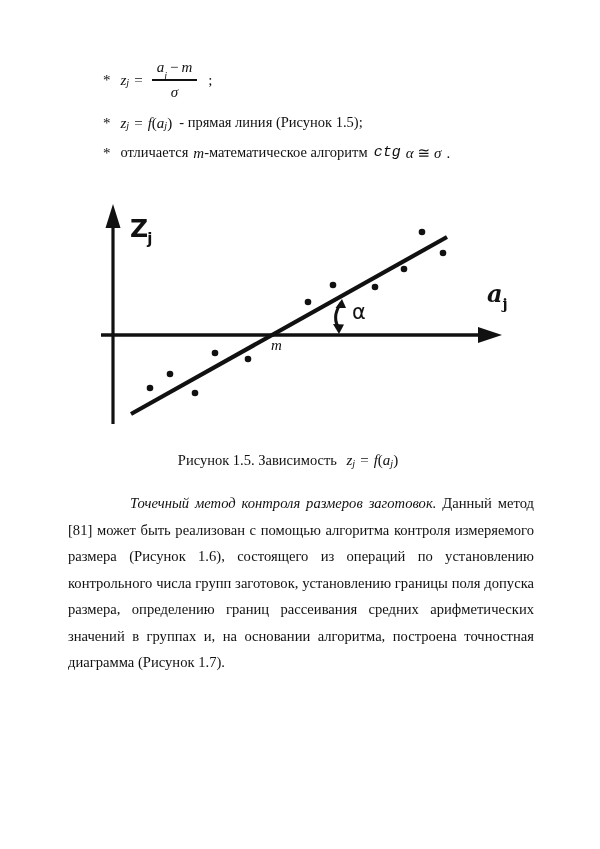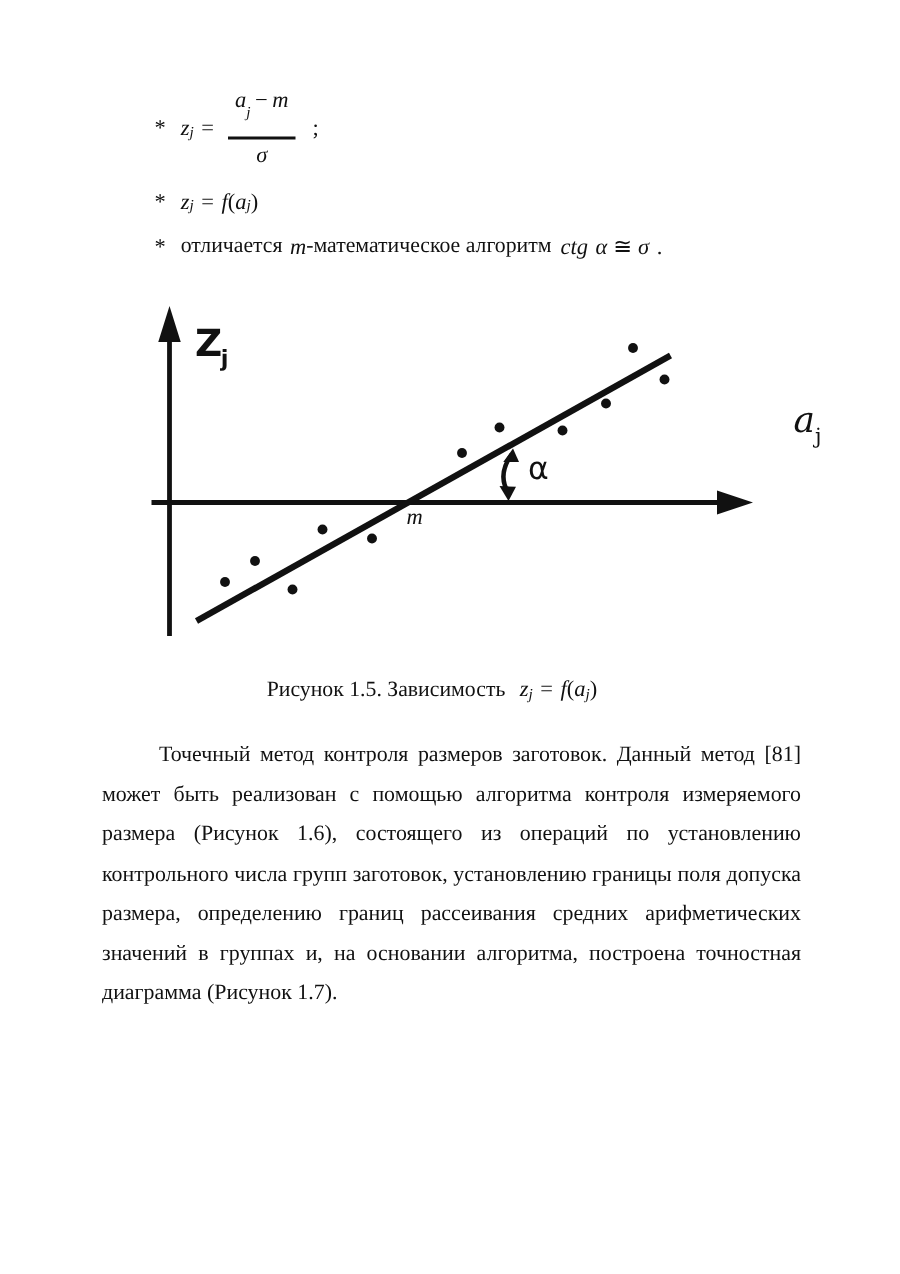--- a/index.html
+++ b/index.html
@@ -77,7 +77,7 @@
     top: -1px;
   }
   .frac .num {
-    padding: 0 5px 14px 5px;
+    padding: 0 5px 2px 5px;
     font-style: italic;
     font-size: 15px;
     white-space: nowrap;

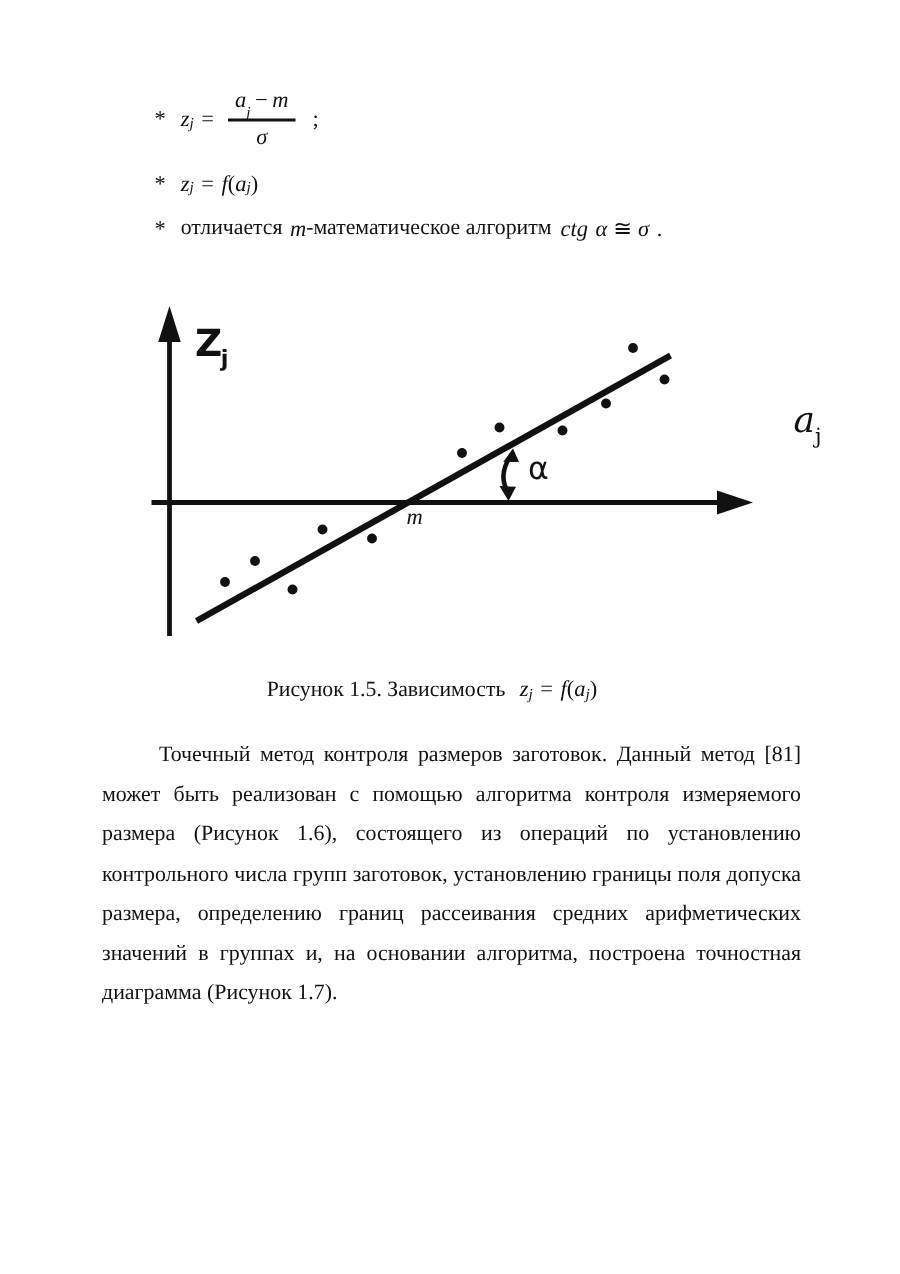--- a/index.html
+++ b/index.html
@@ -172,6 +172,7 @@
           <span class="var">a</span>
           <sub class="sb">j</sub>
           <span class="plain">)</span>
+        <span class="txt-norm" style="margin-left:7px;">- прямая линия (Рисунок 1.5);</span>
       </span>
     </div>
 

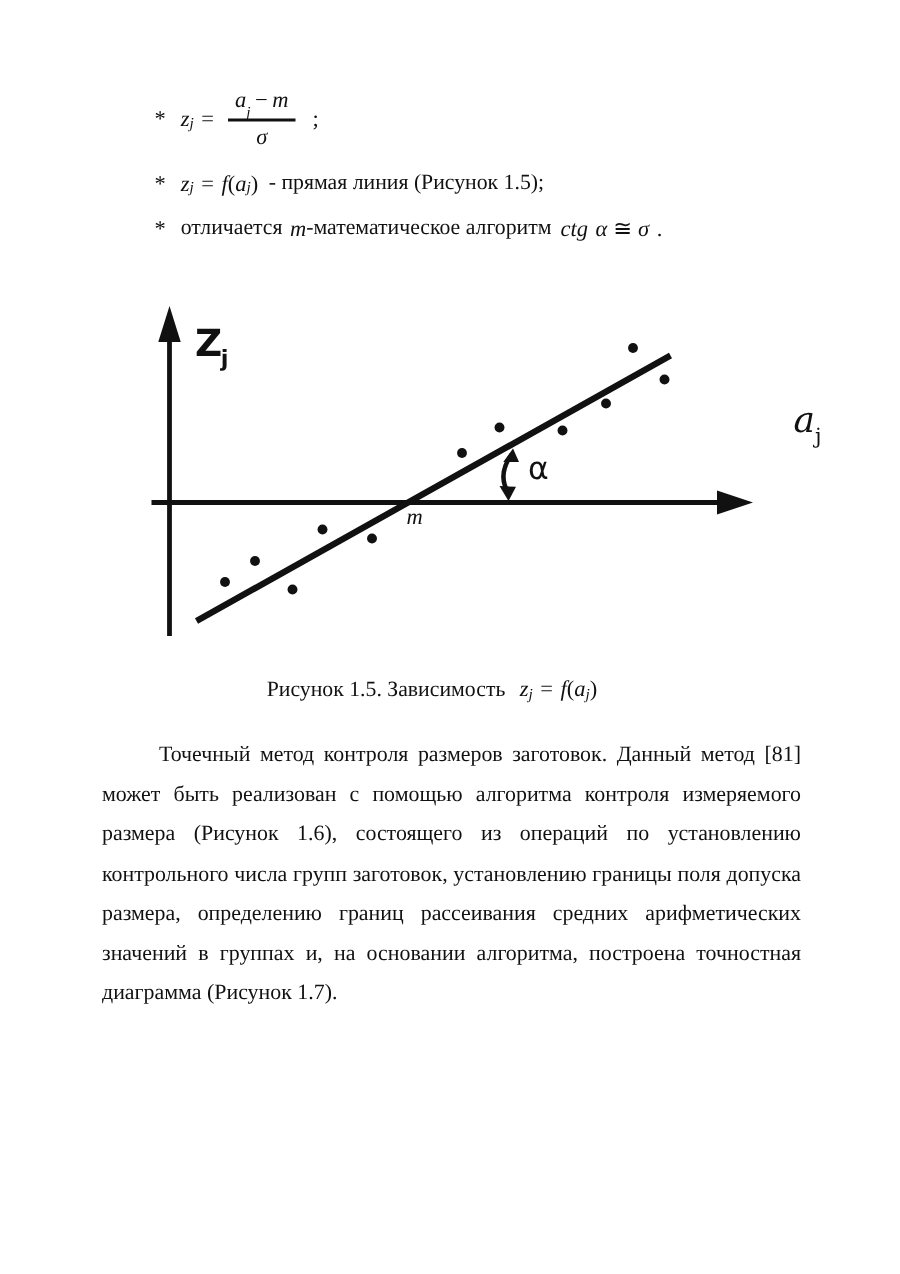--- a/index.html
+++ b/index.html
@@ -182,7 +182,7 @@
         <span class="txt-norm">отличается</span>
         <span class="var" style="margin-left:5px;">m</span>
           <span class="txt-norm">-математическое алгоритм</span>
-        <span class="var" style="margin-left:6px;">ctg</span>
+        <span class="var" style="margin-left:6px;font-family:Liberation Mono, monospace;">ctg</span>
         <span class="var" style="margin-left:5px;">α</span>
         <span class="plain" style="margin:0 4px;">≅</span>
         <span class="var">σ</span>

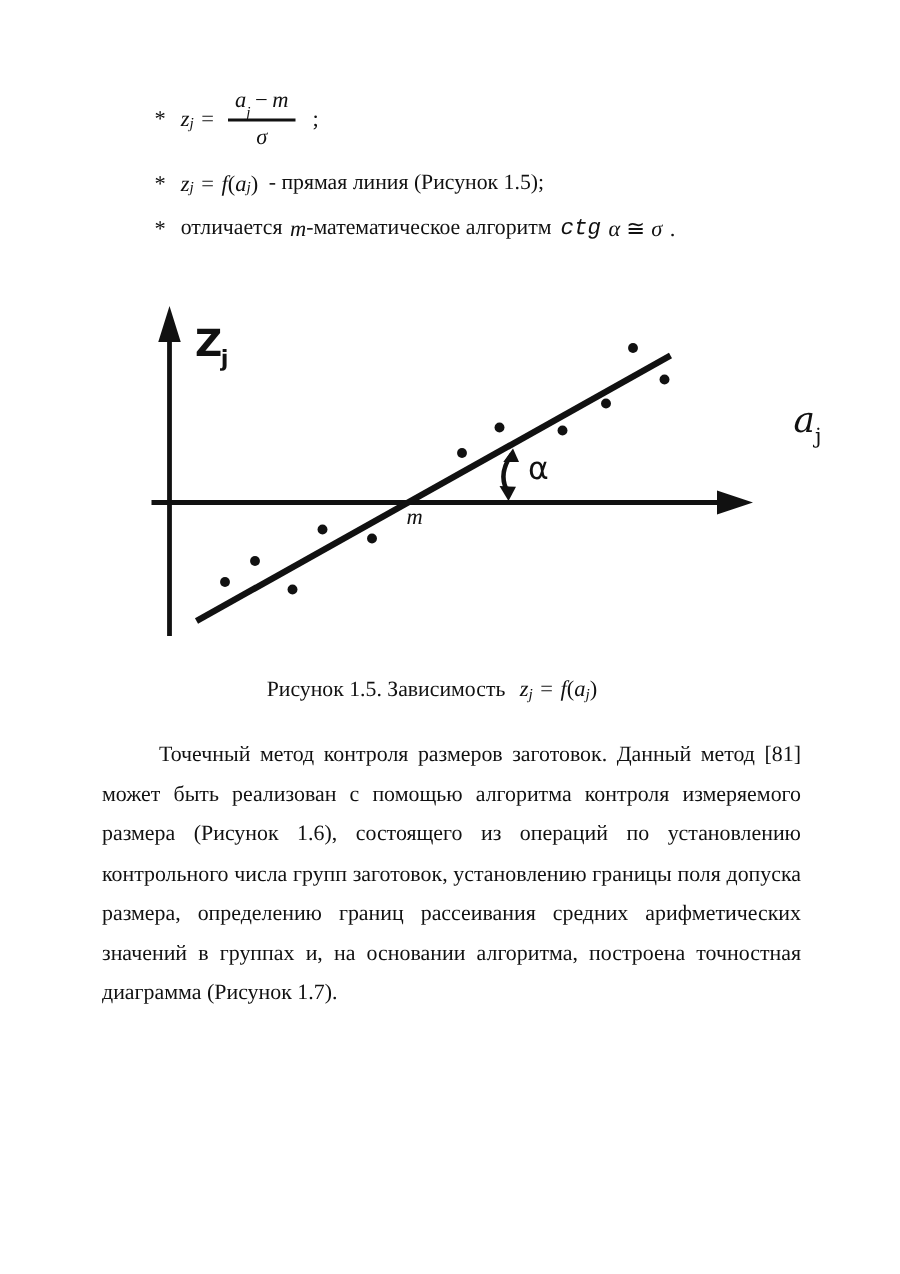--- a/index.html
+++ b/index.html
@@ -232,7 +232,7 @@
       <span>Z</span><span style="font-size:15px; position:relative; top:7px; left:-1px;">j</span>
     </div>
 
-    <div style="position:absolute; left:487px; top:72px; font-family:'DejaVu Serif', serif; font-style:italic; font-weight:400; font-size:24px; line-height:1;margin-left:42px;">
+    <div style="position:absolute; left:487px; top:86px; font-family:'DejaVu Serif', serif; font-style:italic; font-weight:700; font-size:24px; line-height:1;">
       <span>a</span><span style="font-size:14px; position:relative; top:7px; left:0px; font-style:normal;">j</span>
     </div>
 

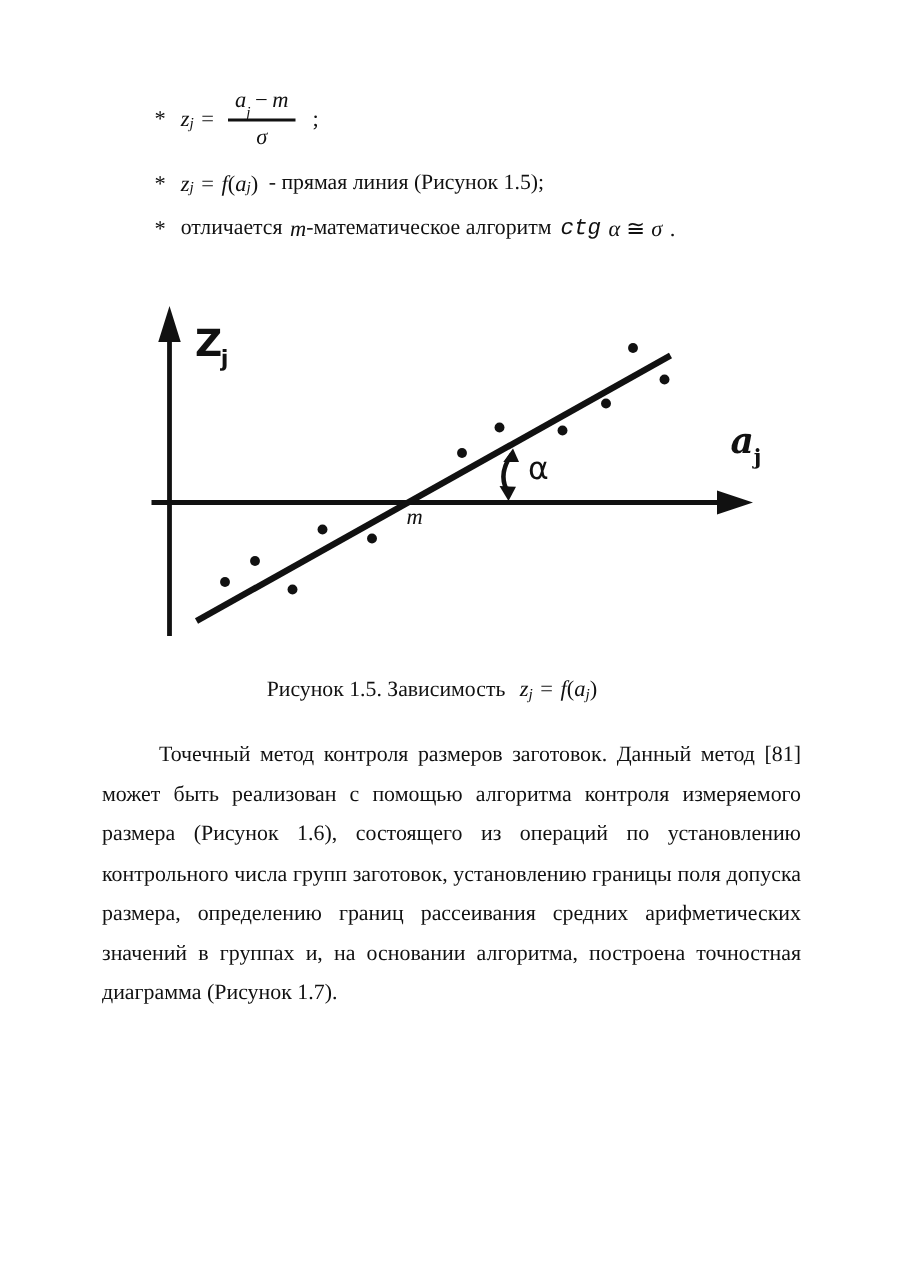--- a/index.html
+++ b/index.html
@@ -133,6 +133,8 @@
   }
   .para:last-child { margin-bottom: 0; }
   .para .lead {
+    font-style: italic;
+    margin-left: 24px;
   }
 </style>
 </head>

